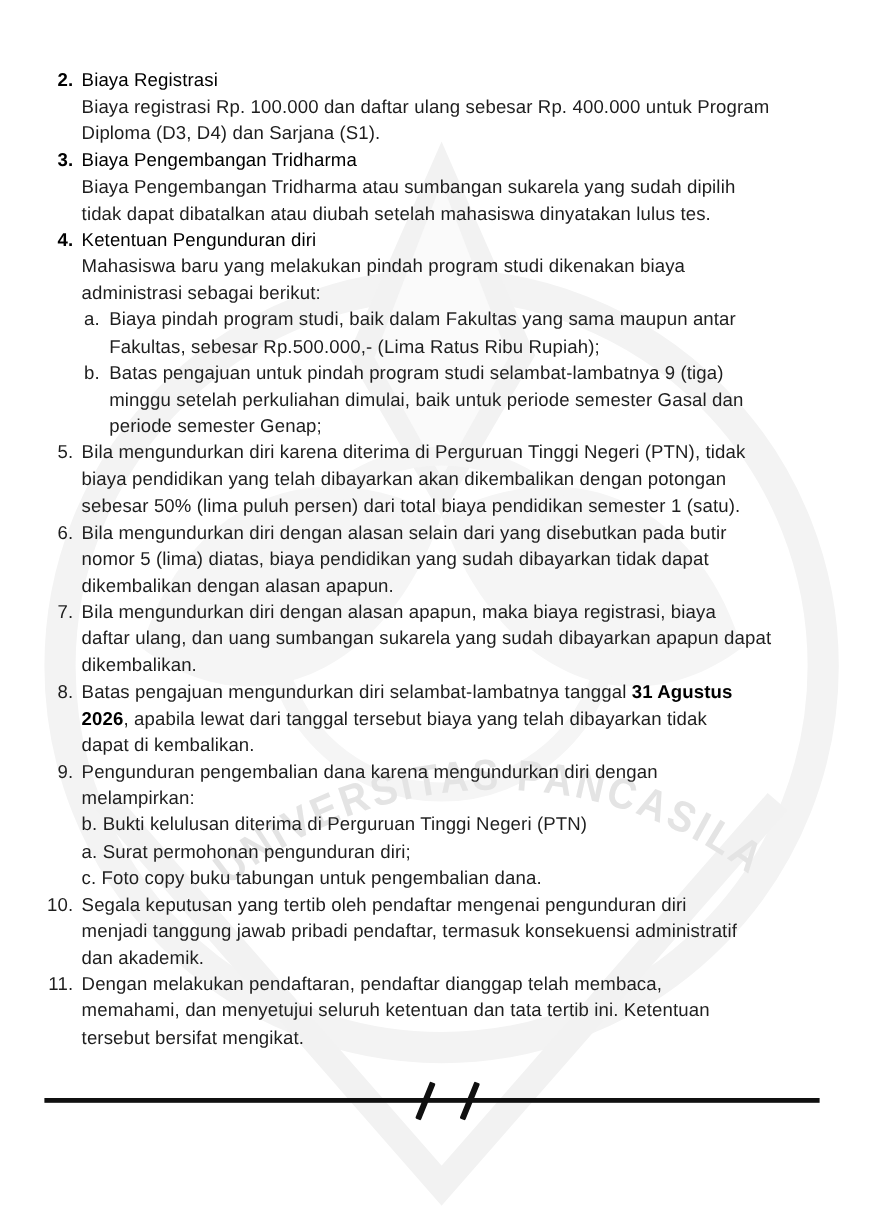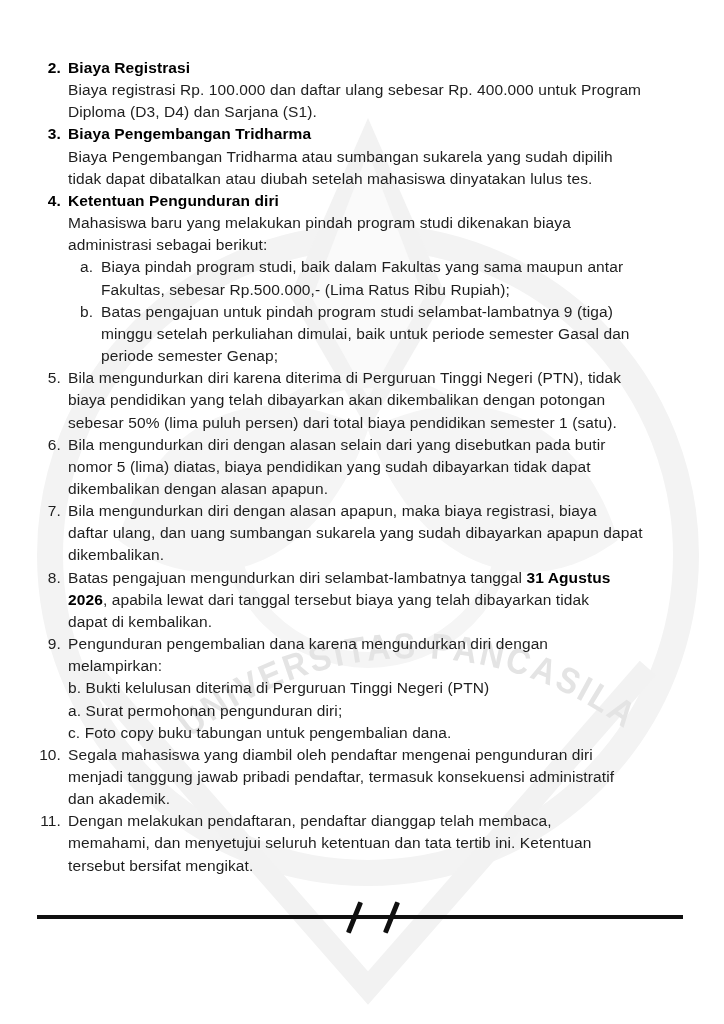--- a/index.html
+++ b/index.html
@@ -18,7 +18,7 @@
   .marker{flex:0 0 25px;text-align:right;margin-right:7px;white-space:nowrap}
   .marker.bold{font-weight:700;color:var(--heading,#000)}
   .content{flex:1;min-width:0}
-  .heading{font-weight:700;color:var(--heading,#000)}
+  .heading{font-weight:400;color:var(--heading,#000)}
   .line{white-space:nowrap}
   b{font-weight:700;color:var(--heading,#000)}
   .subitem.hanging{padding-left:21px;margin-left:12px}

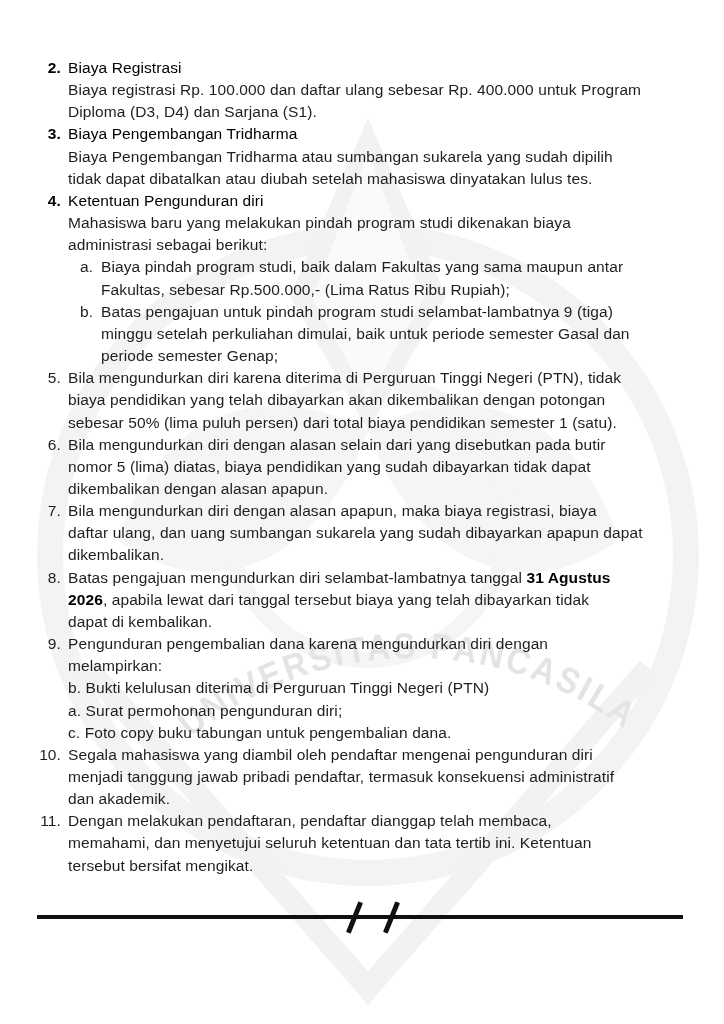--- a/index.html
+++ b/index.html
@@ -21,7 +21,7 @@
   .heading{font-weight:400;color:var(--heading,#000)}
   .line{white-space:nowrap}
   b{font-weight:700;color:var(--heading,#000)}
-  .subitem.hanging{padding-left:21px;margin-left:12px}
+  .subitem.hanging{padding-left:21px;margin-left:2px}
   .subitem.hanging .sub-marker{display:inline-block;width:21px;margin-left:-21px;white-space:pre}
   .divider{position:absolute;left:37px;top:915px;width:646px;height:4px;z-index:1}
   .divider-line{width:100%;height:4px;background:var(--divider,#101010)}

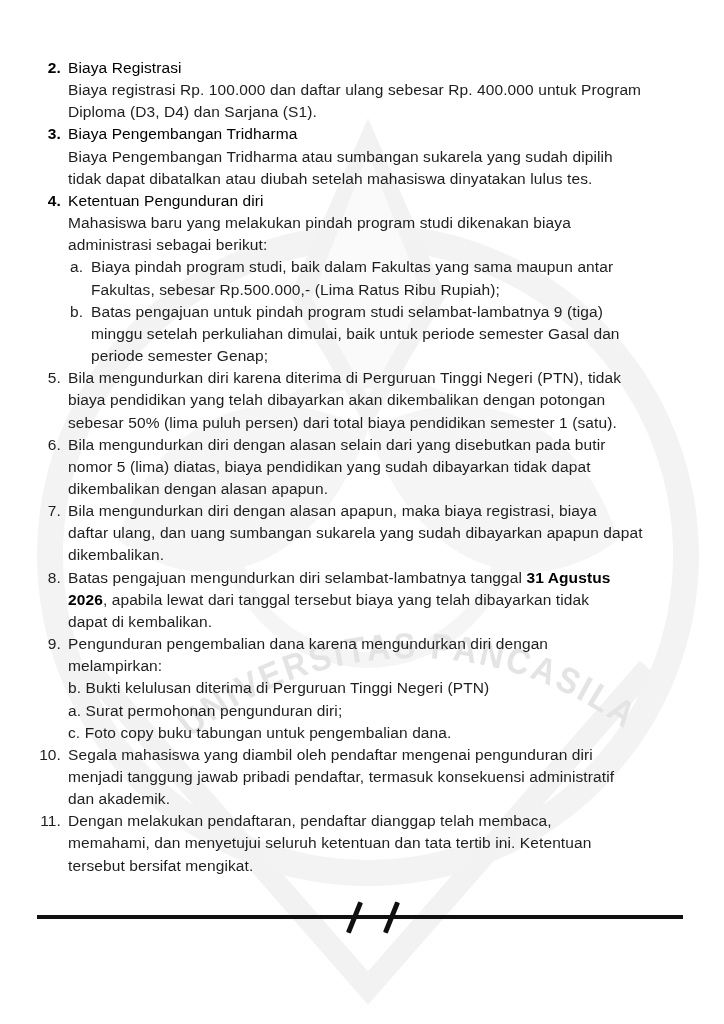--- a/index.html
+++ b/index.html
@@ -133,7 +133,7 @@
     <div class="item">
       <div class="marker">10.</div>
       <div class="content">
-        <div class="line"><span>Segala mahasiswa yang diambil oleh pendaftar mengenai pengunduran diri</span></div>
+        <div class="line"><span>Segala keputusan yang tertib oleh pendaftar mengenai pengunduran diri</span></div>
         <div class="line"><span>menjadi tanggung jawab pribadi pendaftar, termasuk konsekuensi administratif</span></div>
         <div class="line"><span>dan akademik.</span></div>
       </div>

